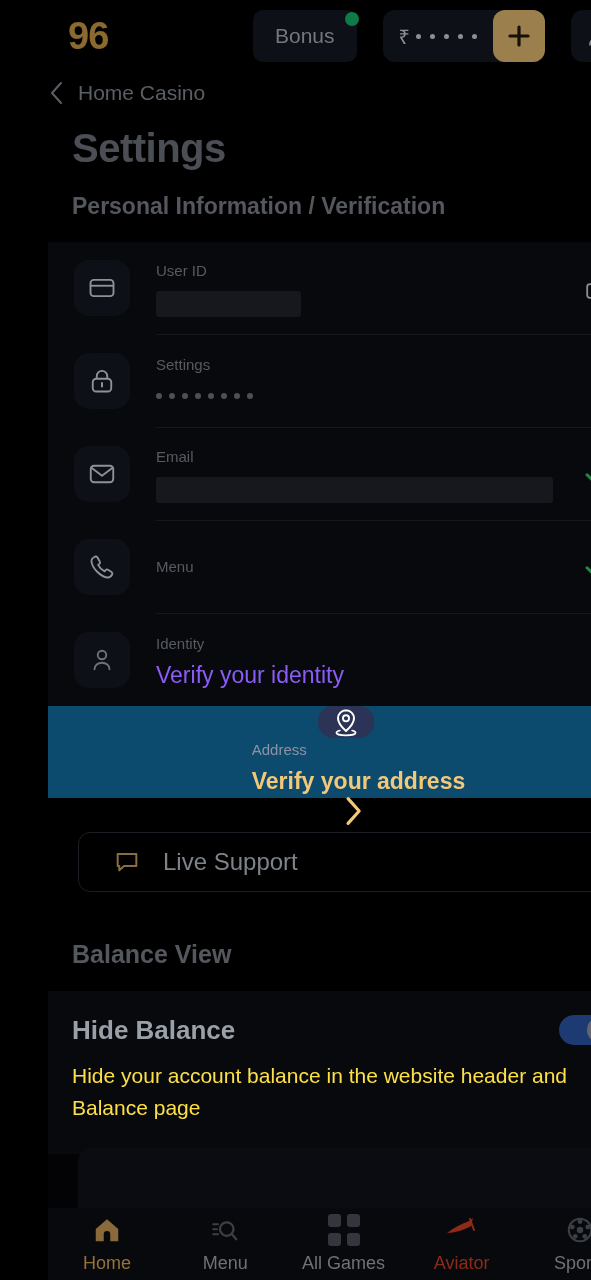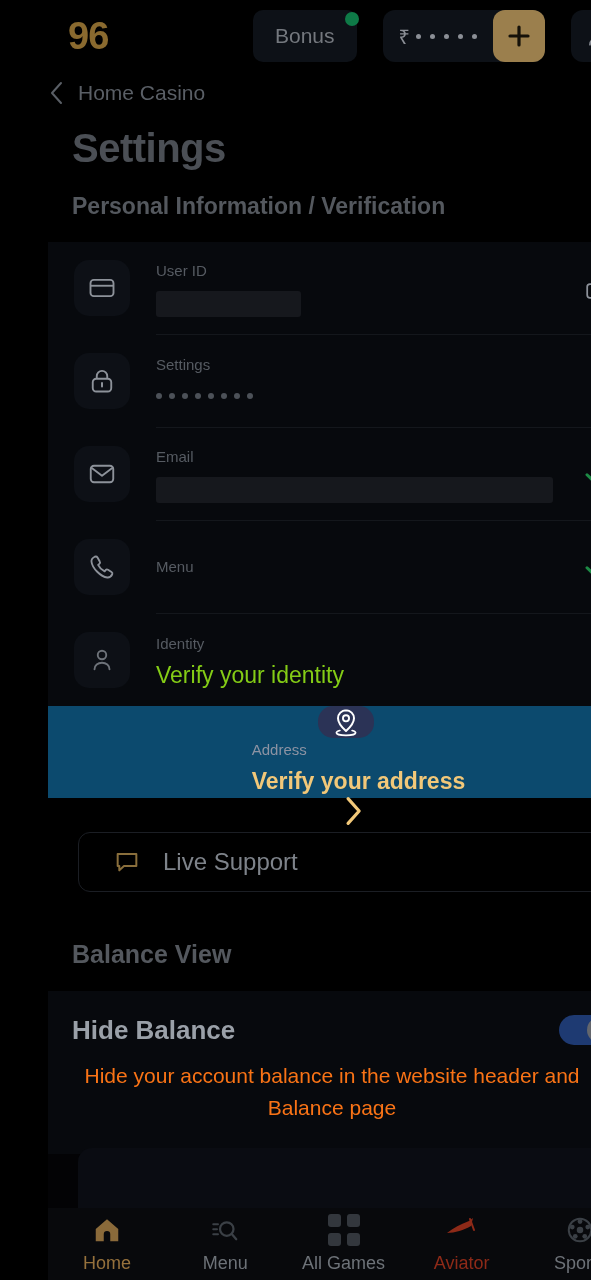--- a/index.html
+++ b/index.html
@@ -115,7 +115,7 @@
   .row .body { margin-left: 26px; flex: 1; min-width: 0; }
   .row .label { color: #565b62; font-size: 15px; line-height: 24px; }
   .row .value { margin-top: 5px; font-size: 23px; line-height: 28px; color: #9aa0a8; }
-  .row .value.gold { color: #84cc16; }
+  .row .value.gold { color: #8b5cf6; }
   .redact { display: inline-block; height: 26px; border-radius: 3px; background: #16181d; vertical-align: middle; }
   .pw-dots { display: flex; gap: 7px; align-items: center; height: 28px; }
   .pw-dots i { width: 6px; height: 6px; border-radius: 50%; background: #4c5158; display:block; }

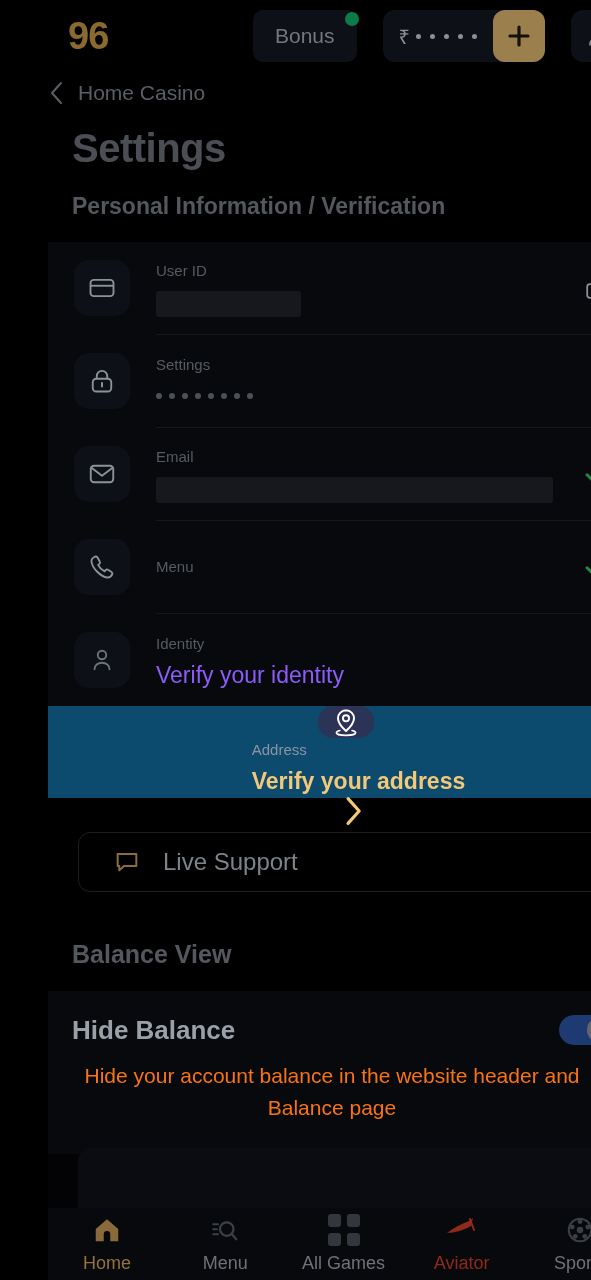--- a/index.html
+++ b/index.html
@@ -146,7 +146,7 @@
   .bv-card { background: #07090d; padding: 24px 24px 30px 24px; }
   .bv-top { display: flex; align-items: flex-start; }
   .bv-title { color: #9aa0a8; font-size: 26px; font-weight: 700; }
-  .bv-desc { margin-top: 14px; color: #f97316; font-size: 21px; line-height: 32px; max-width: 520px; text-align: center; }
+  .bv-desc { margin-top: 14px; color: #fde047; font-size: 21px; line-height: 32px; max-width: 520px; }
   .toggle {
     margin-left: auto;
     width: 56px; height: 30px; border-radius: 15px;

